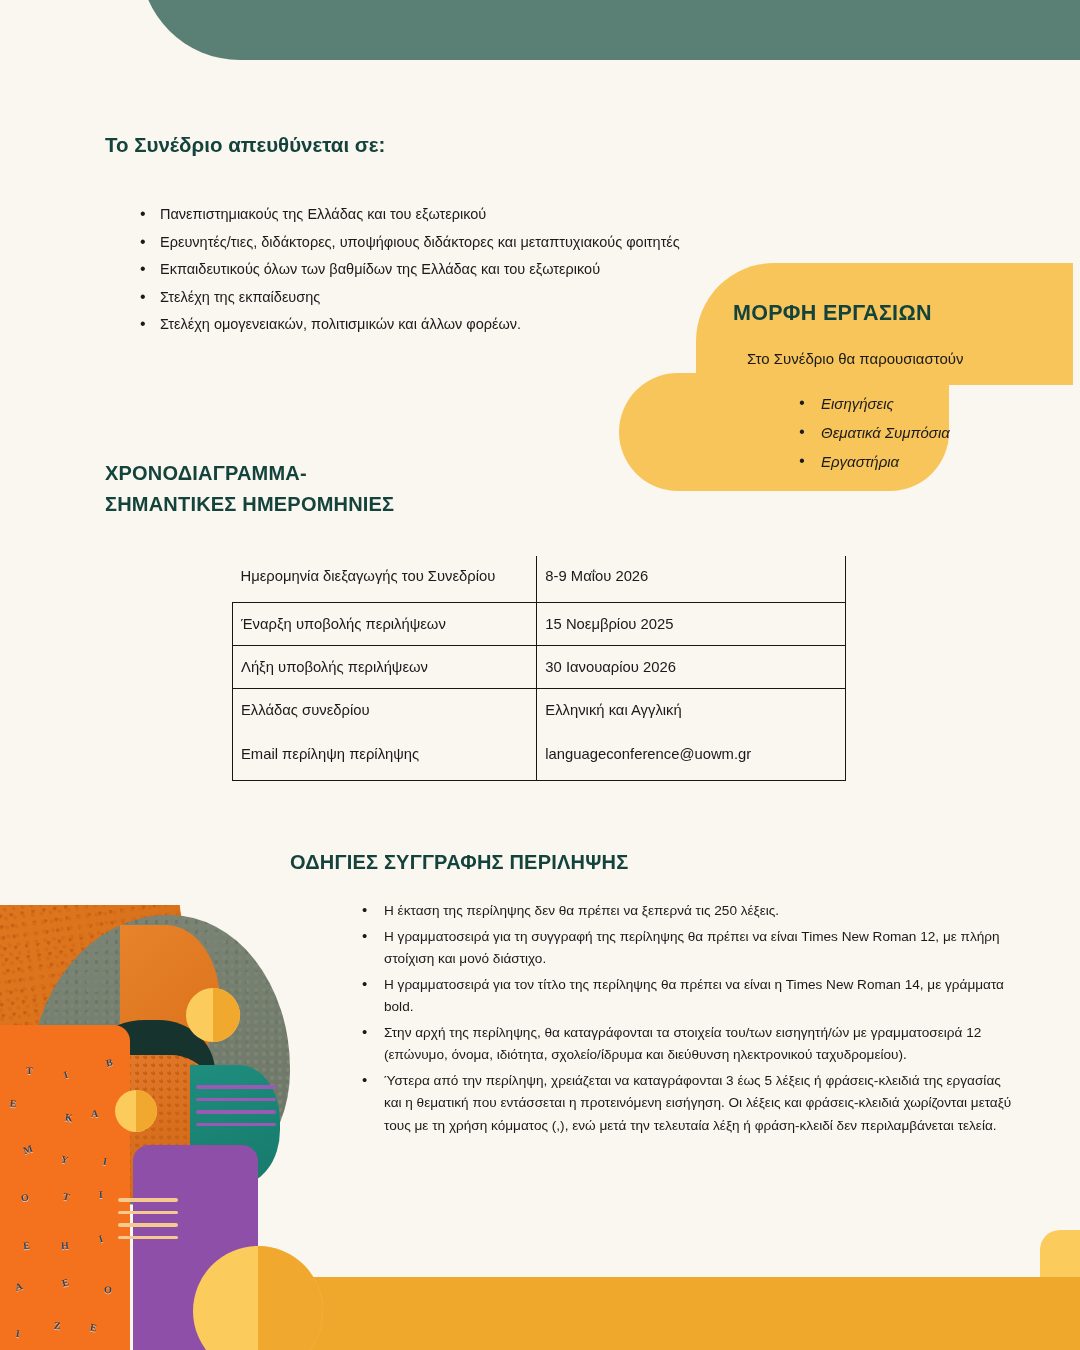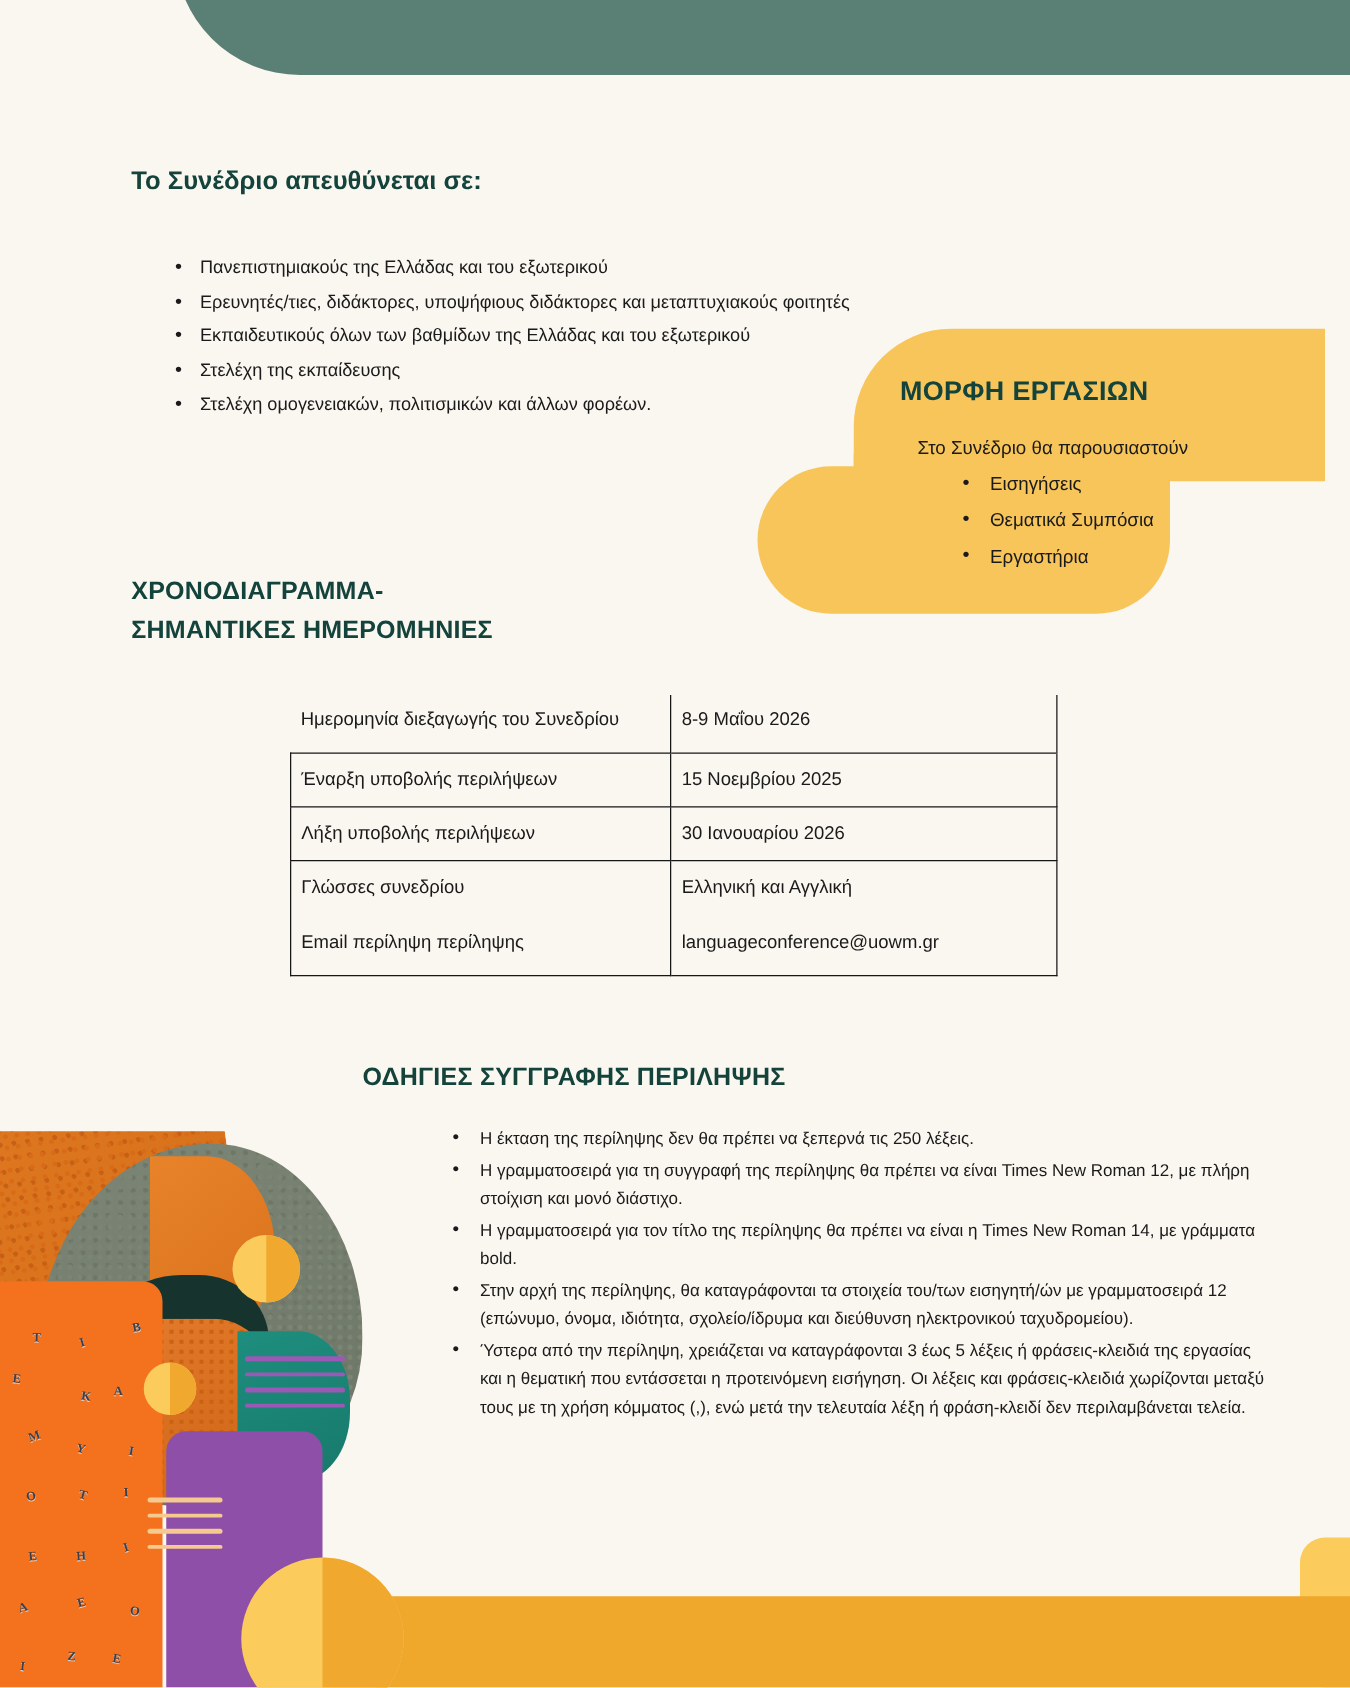--- a/index.html
+++ b/index.html
@@ -17,7 +17,7 @@
   }
 
   
-  .callout{position:absolute;left:606px;top:263px;width:454px;height:228px;}
+  .callout{position:absolute;left:619px;top:263px;width:454px;height:228px;}
   .callout .blob-top{
     position:absolute;left:77px;top:0;width:377px;height:122px;
     background:#F7C55A;border-top-left-radius:78px;

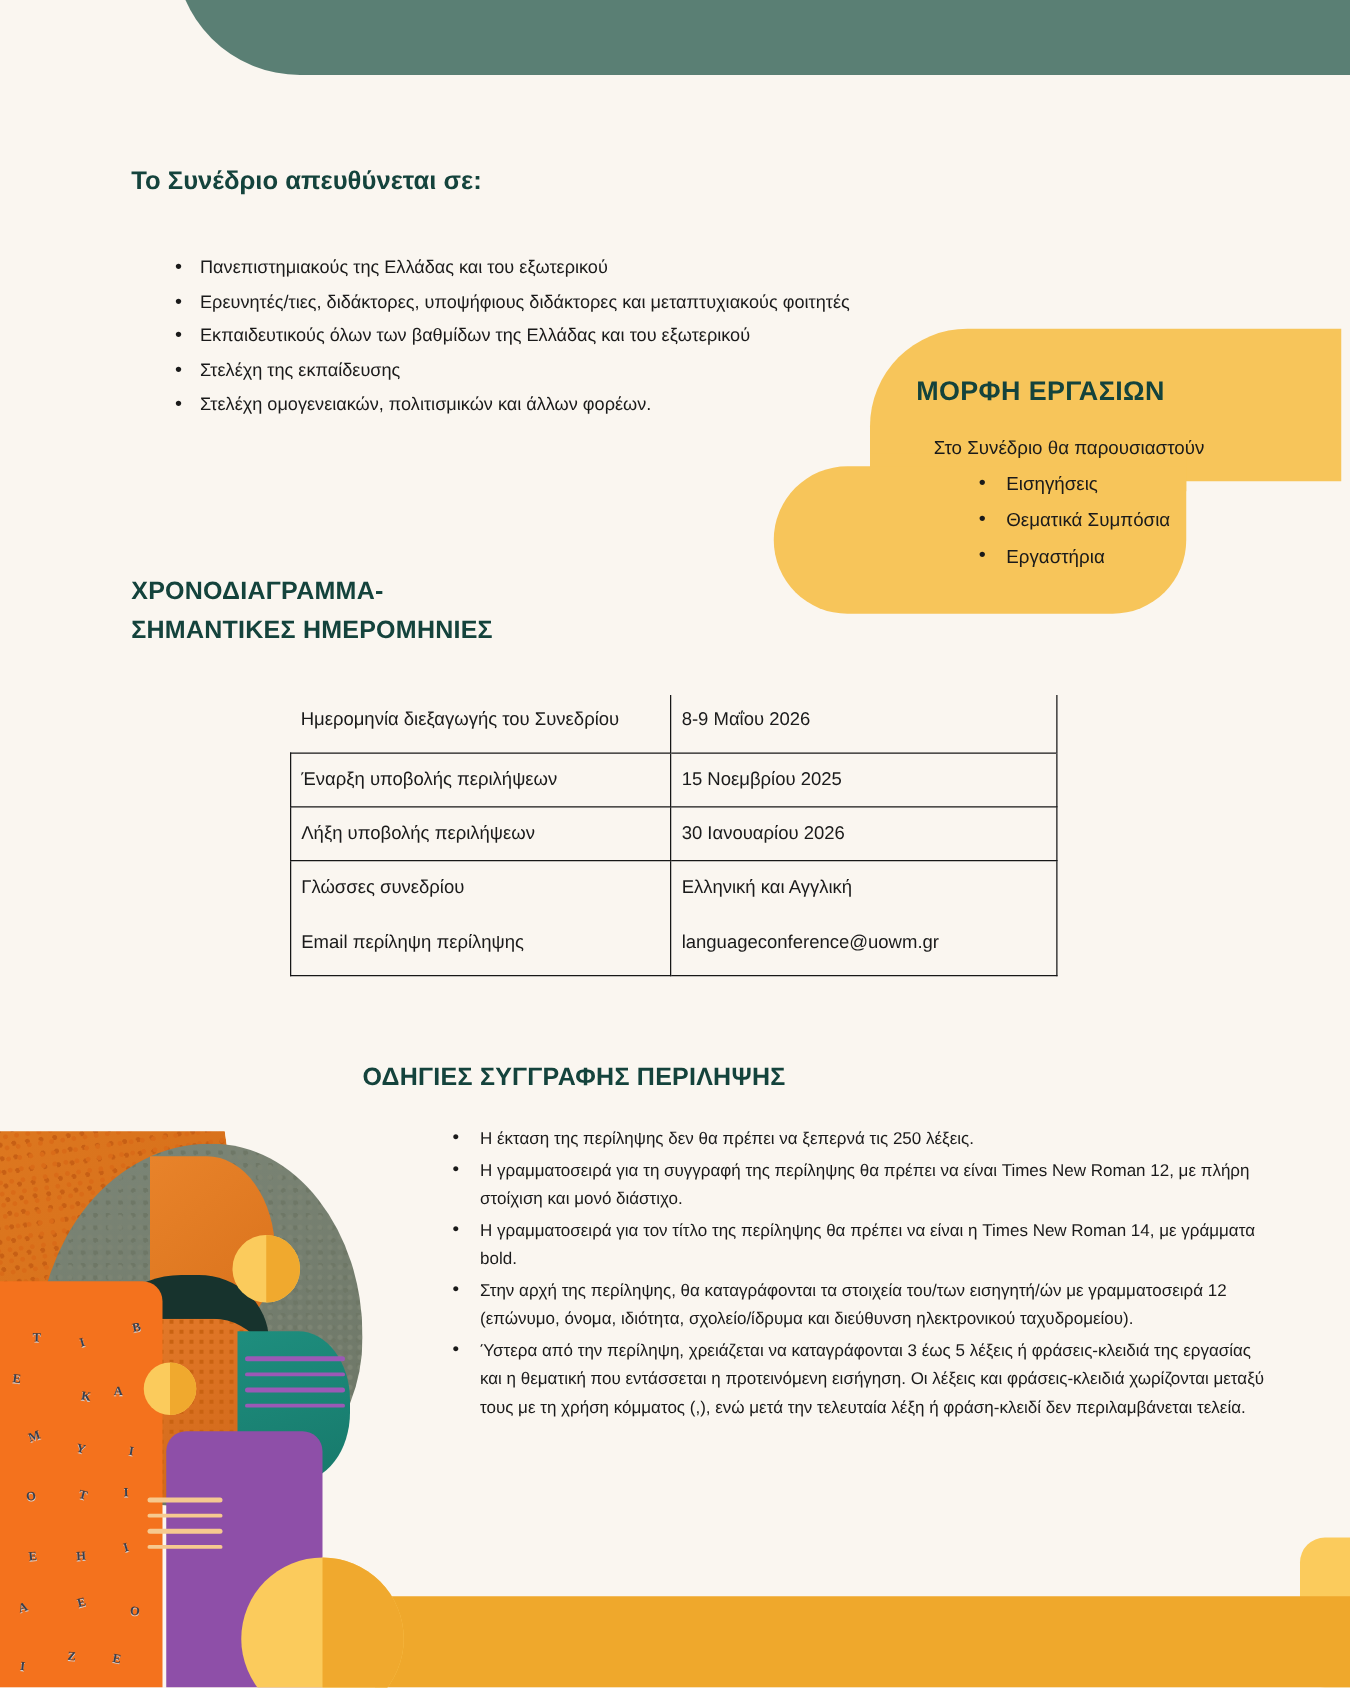--- a/index.html
+++ b/index.html
@@ -38,8 +38,9 @@
     position:absolute;left:128px;top:87px;font-size:15px;color:#1A1A1A;
   }
   .callout-list{
-    position:absolute;left:140px;top:110px;margin:0;padding:0 0 0 24px;
+    position:absolute;left:140px;top:110px;margin:16px;padding:0 0 0 24px;
     list-style:none;
+    font-style:italic;
   }
   .callout-list li{
     font-size:15px;color:#1A1A1A;line-height:29px;position:relative;padding-left:22px;

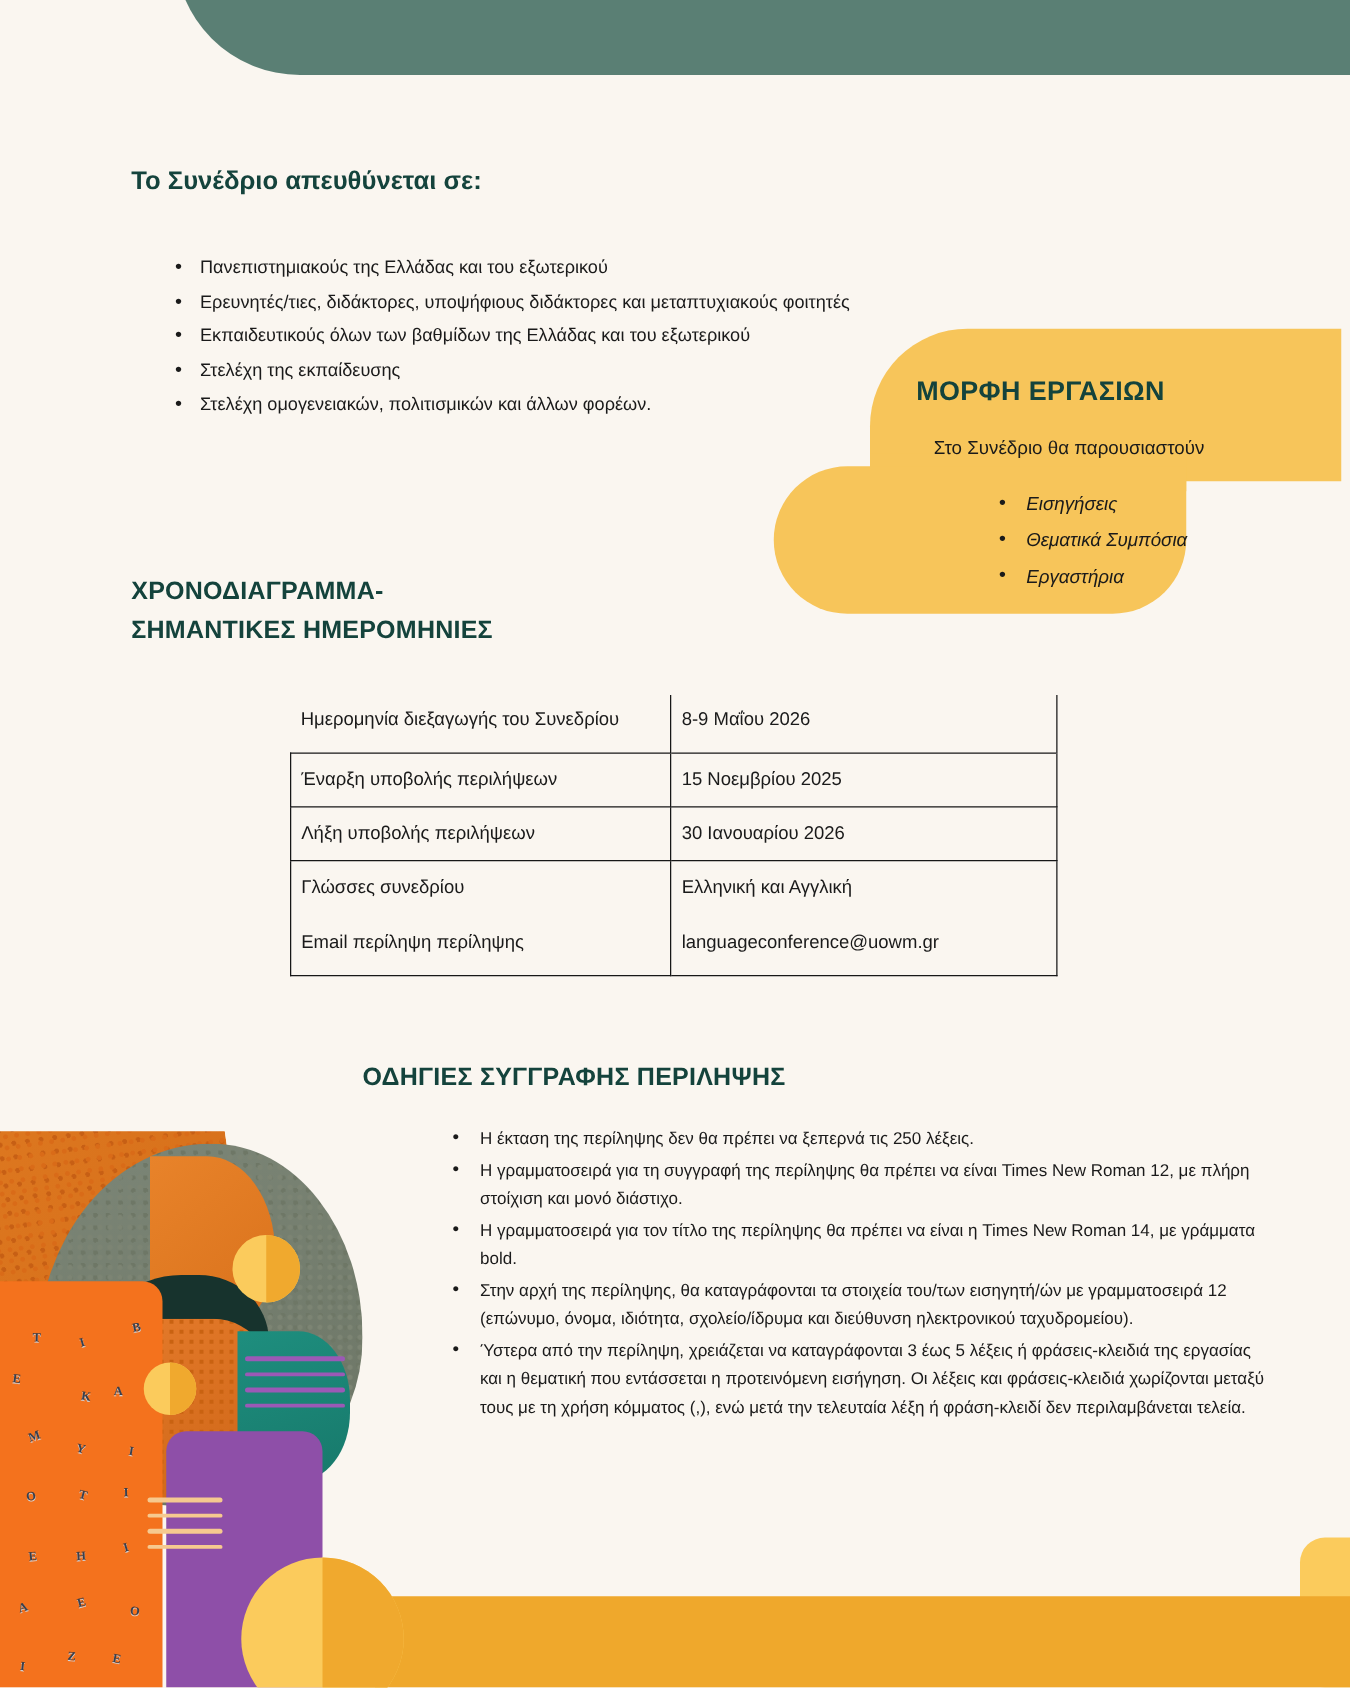--- a/index.html
+++ b/index.html
@@ -235,7 +235,7 @@
     </tr>
     <tr class="tall">
       <td class="col-a">
-        <span>Γλώσσες συνεδρίου</span>
+        <span>Ελλάδας συνεδρίου</span>
         <span class="line2">Email περίληψη περίληψης</span>
       </td>
       <td class="col-b">

